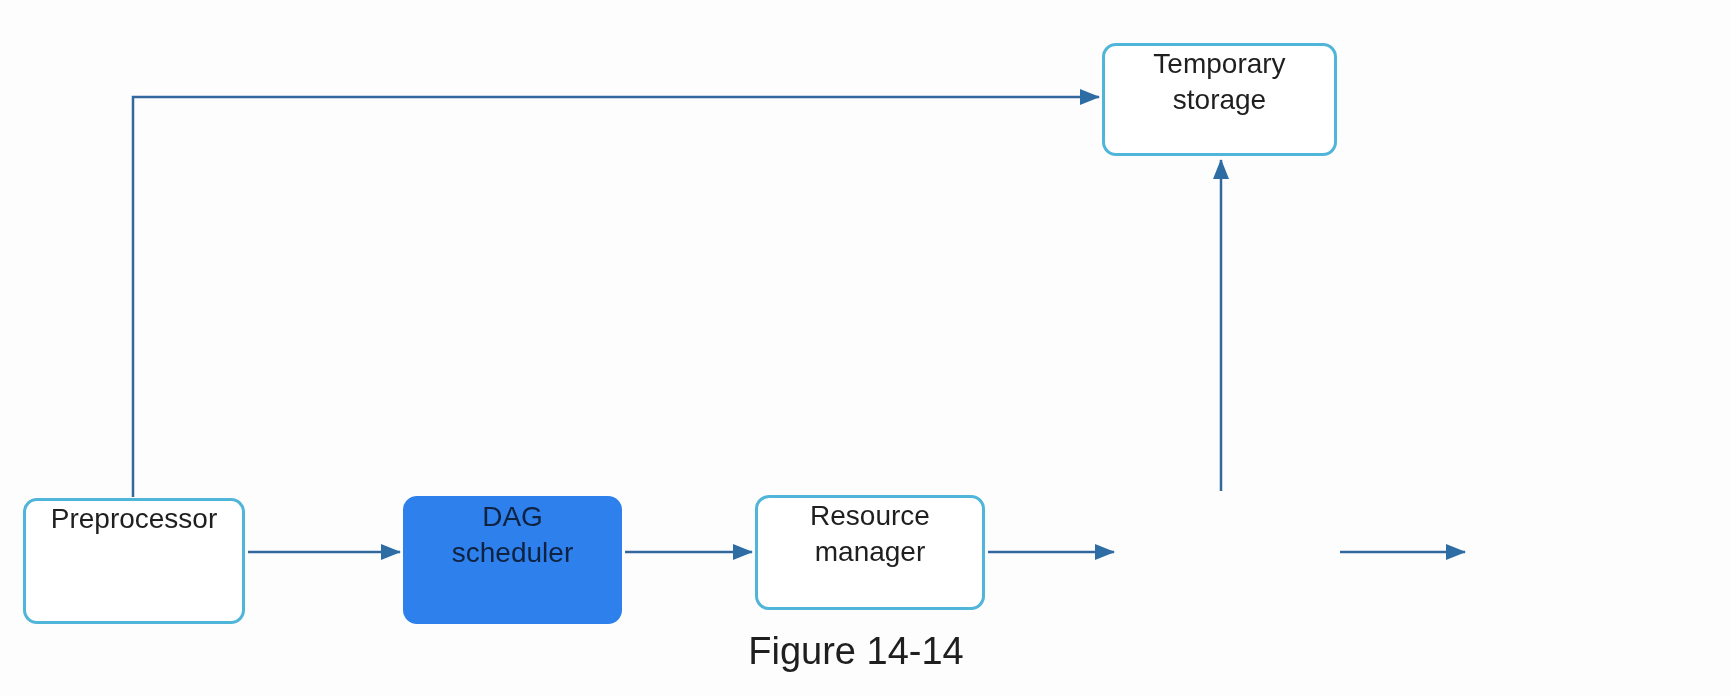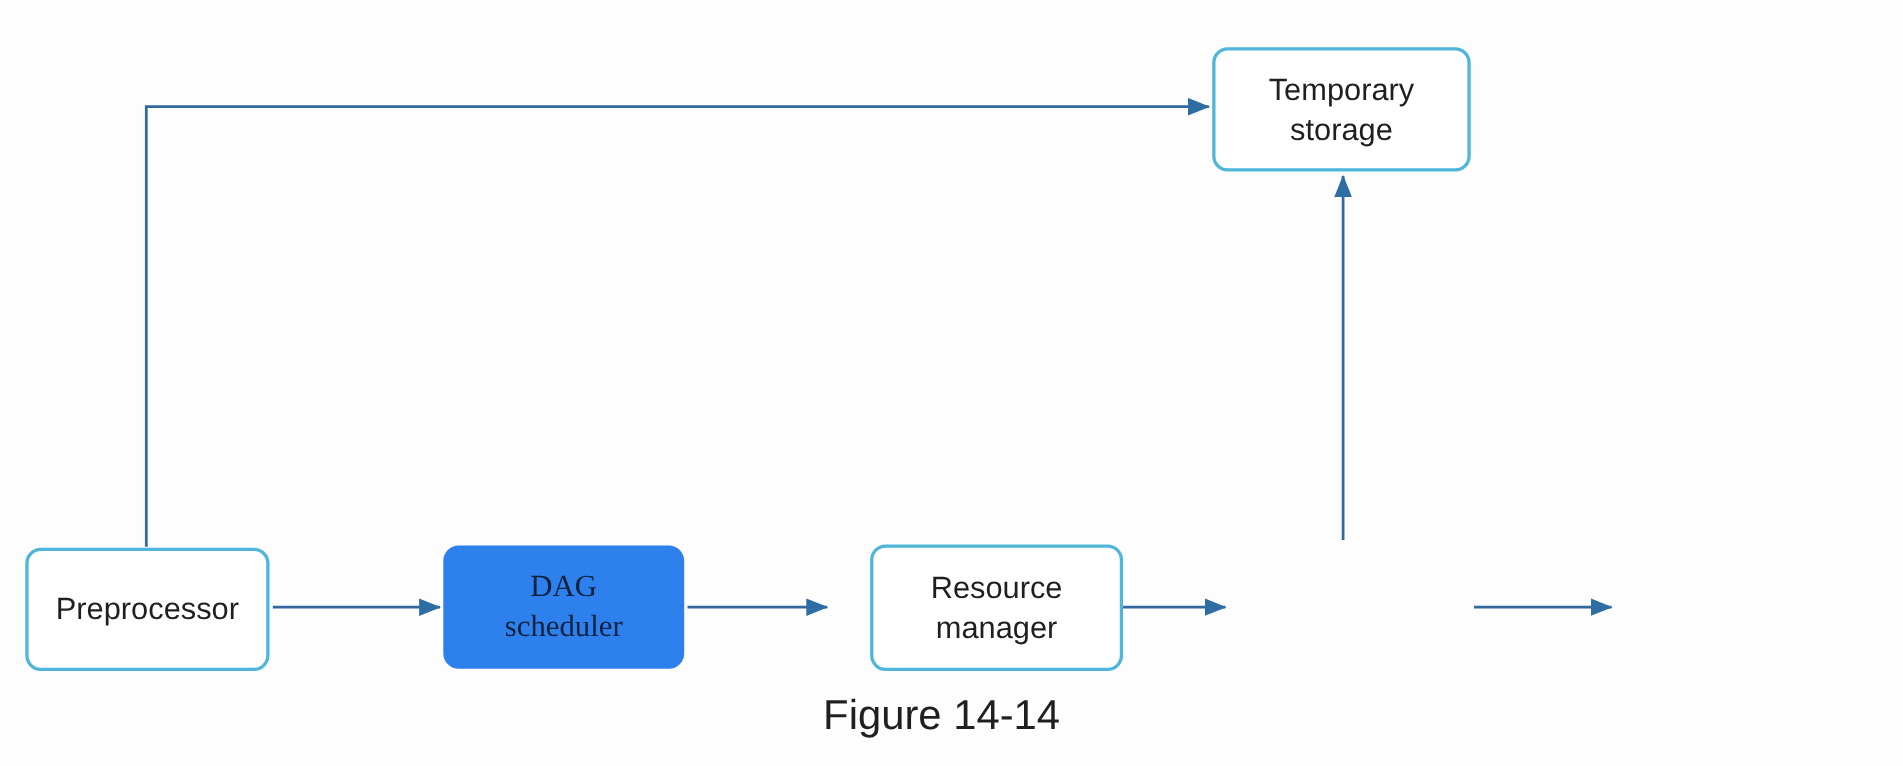--- a/index.html
+++ b/index.html
@@ -42,7 +42,7 @@
     position: absolute;
     z-index: 2;
     display: flex;
-    align-items: center;
+    align-items: flex-start;
     justify-content: center;
     background: var(--node-fill);
     border: 3px solid var(--node-border);

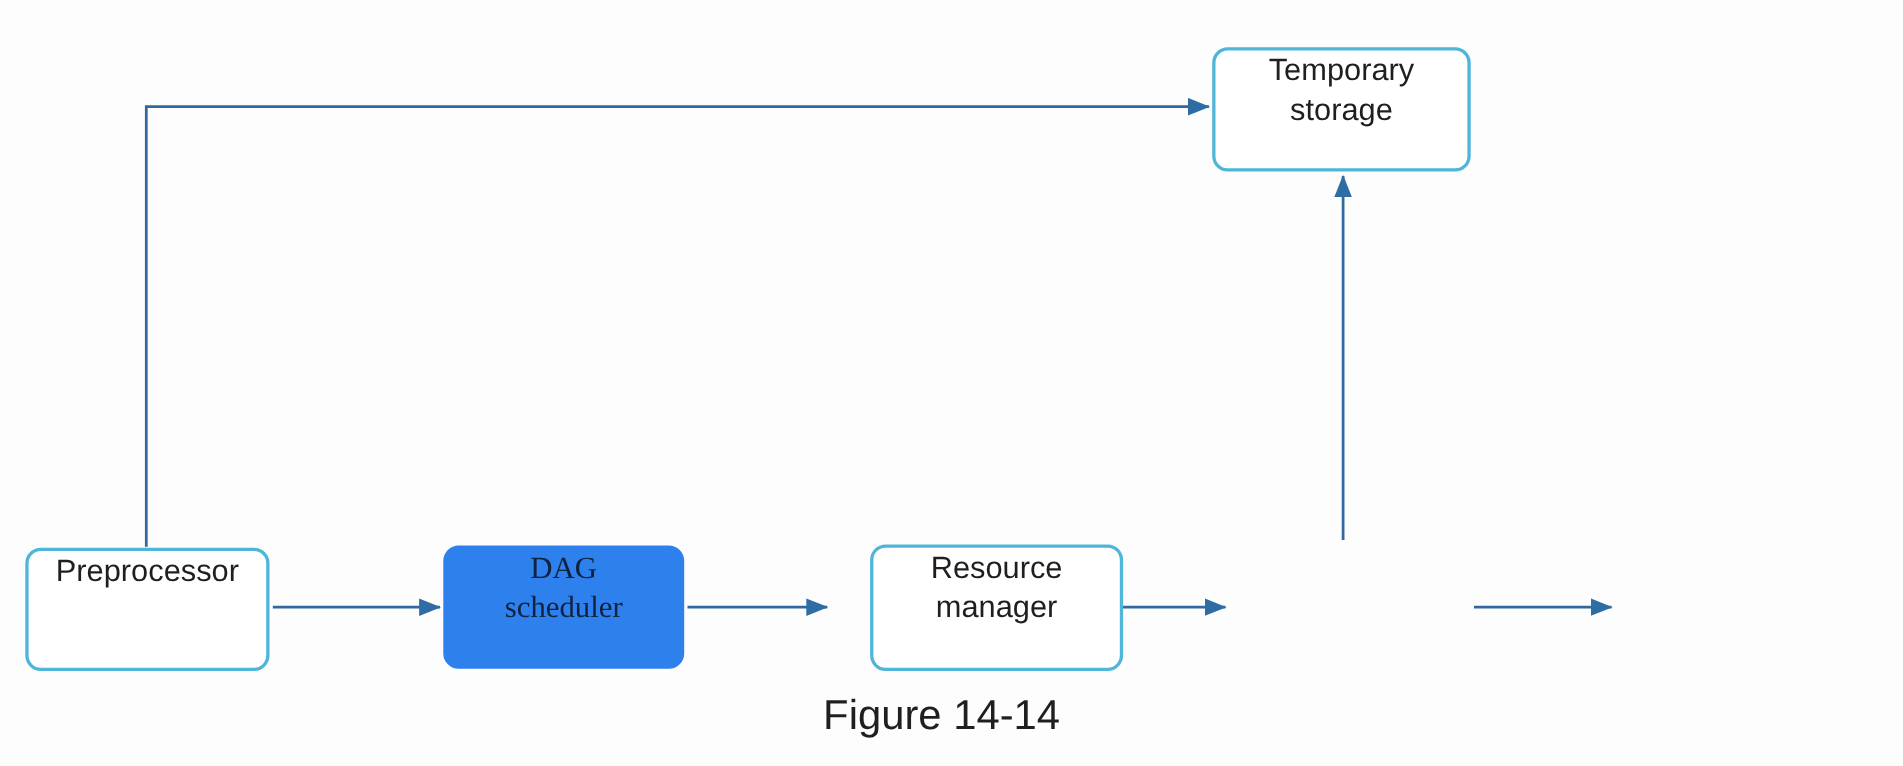--- a/index.html
+++ b/index.html
@@ -59,7 +59,7 @@
   }
   .node .label { display: inline-block; }
   
-  #node-preprocessor      { left: 23px;   top: 498px; width: 222px; height: 112px; }
+  #node-preprocessor      { left: 23px;   top: 498px; width: 222px; height: 126px; }
   #node-dag-scheduler     { left: 403px;  top: 496px; width: 219px; height: 112px; font-family: Liberation Serif, serif; }
   #node-dag-scheduler .label     { max-width: 150px; }
   #node-resource-manager  { left: 791px;  top: 495px; width: 230px; height: 115px; }

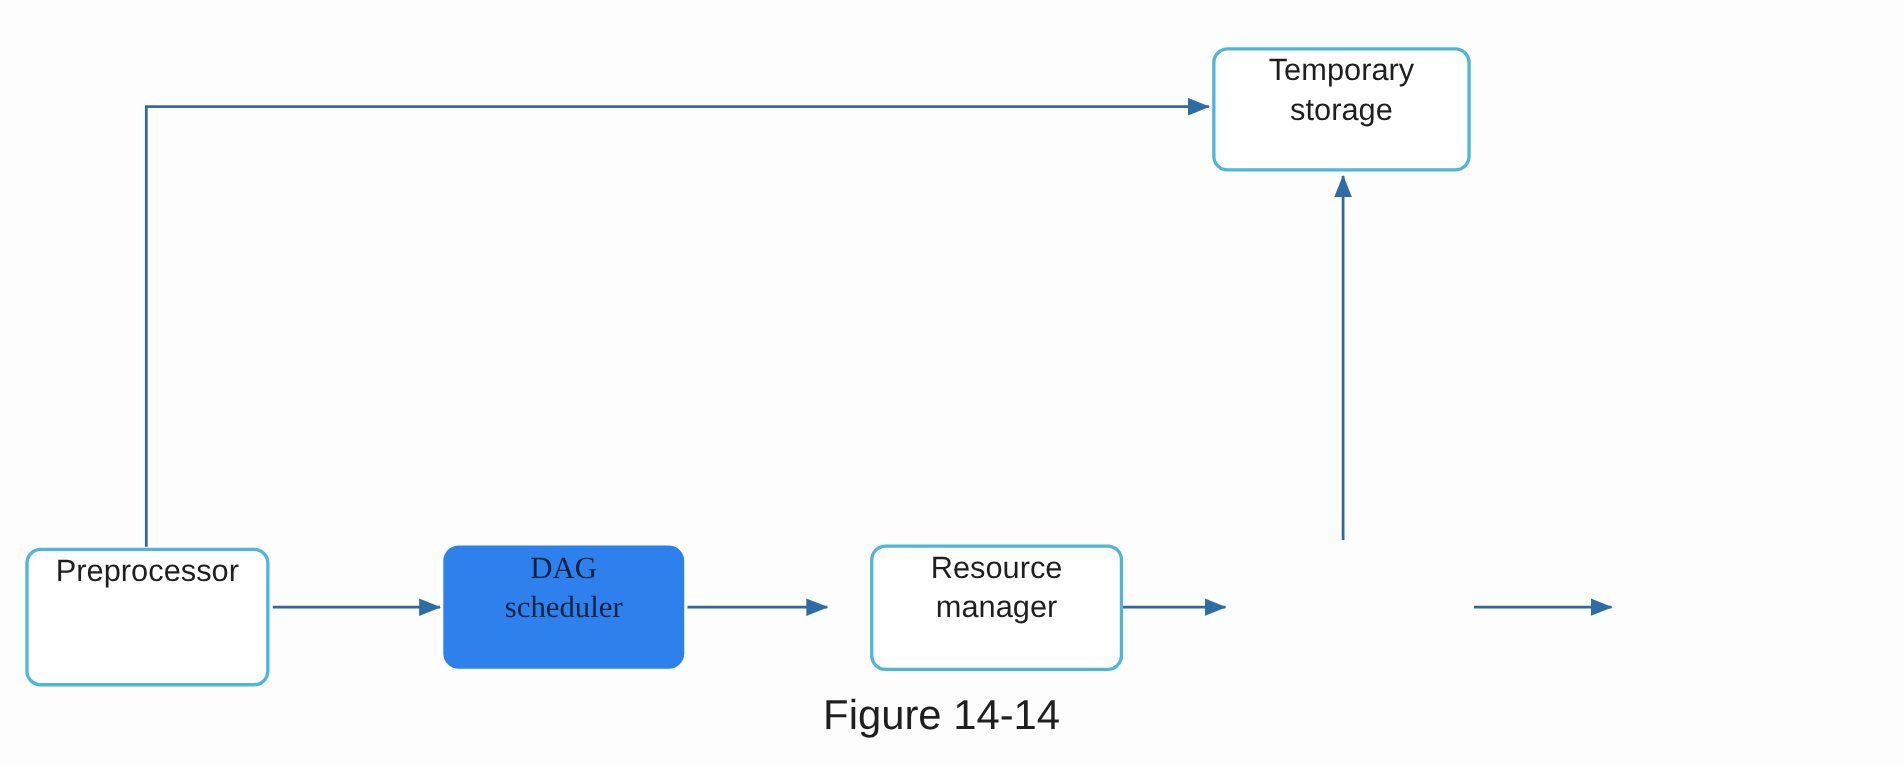--- a/index.html
+++ b/index.html
@@ -60,7 +60,7 @@
   .node .label { display: inline-block; }
   
   #node-preprocessor      { left: 23px;   top: 498px; width: 222px; height: 126px; }
-  #node-dag-scheduler     { left: 403px;  top: 496px; width: 219px; height: 112px; font-family: Liberation Serif, serif; }
+  #node-dag-scheduler     { left: 403px;  top: 496px; width: 219px; height: 128px; }
   #node-dag-scheduler .label     { max-width: 150px; }
   #node-resource-manager  { left: 791px;  top: 495px; width: 230px; height: 115px; }
   #node-resource-manager .label  { max-width: 170px; }

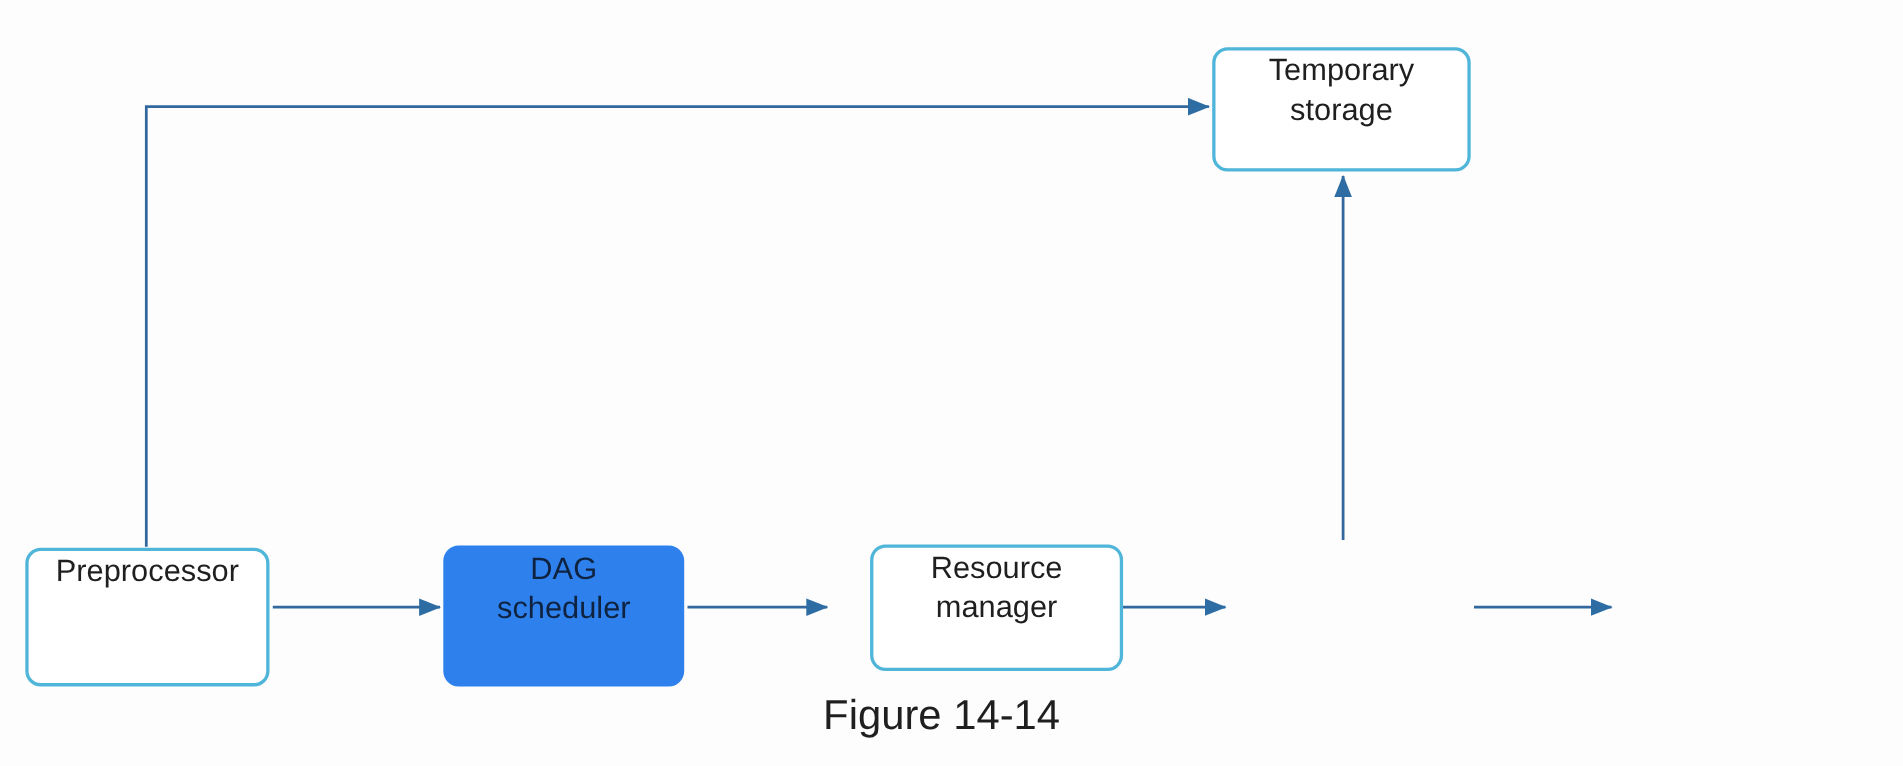--- a/index.html
+++ b/index.html
@@ -62,7 +62,7 @@
   #node-preprocessor      { left: 23px;   top: 498px; width: 222px; height: 126px; }
   #node-dag-scheduler     { left: 403px;  top: 496px; width: 219px; height: 128px; }
   #node-dag-scheduler .label     { max-width: 150px; }
-  #node-resource-manager  { left: 791px;  top: 495px; width: 230px; height: 115px; }
+  #node-resource-manager  { left: 755px;  top: 495px; width: 230px; height: 115px; }
   #node-resource-manager .label  { max-width: 170px; }
   #node-task-workers      { left: 1117px; top: 492px; width: 220px; height: 118px; }
   #node-encoded-video     { left: 1468px; top: 492px; width: 225px; height: 115px; }

